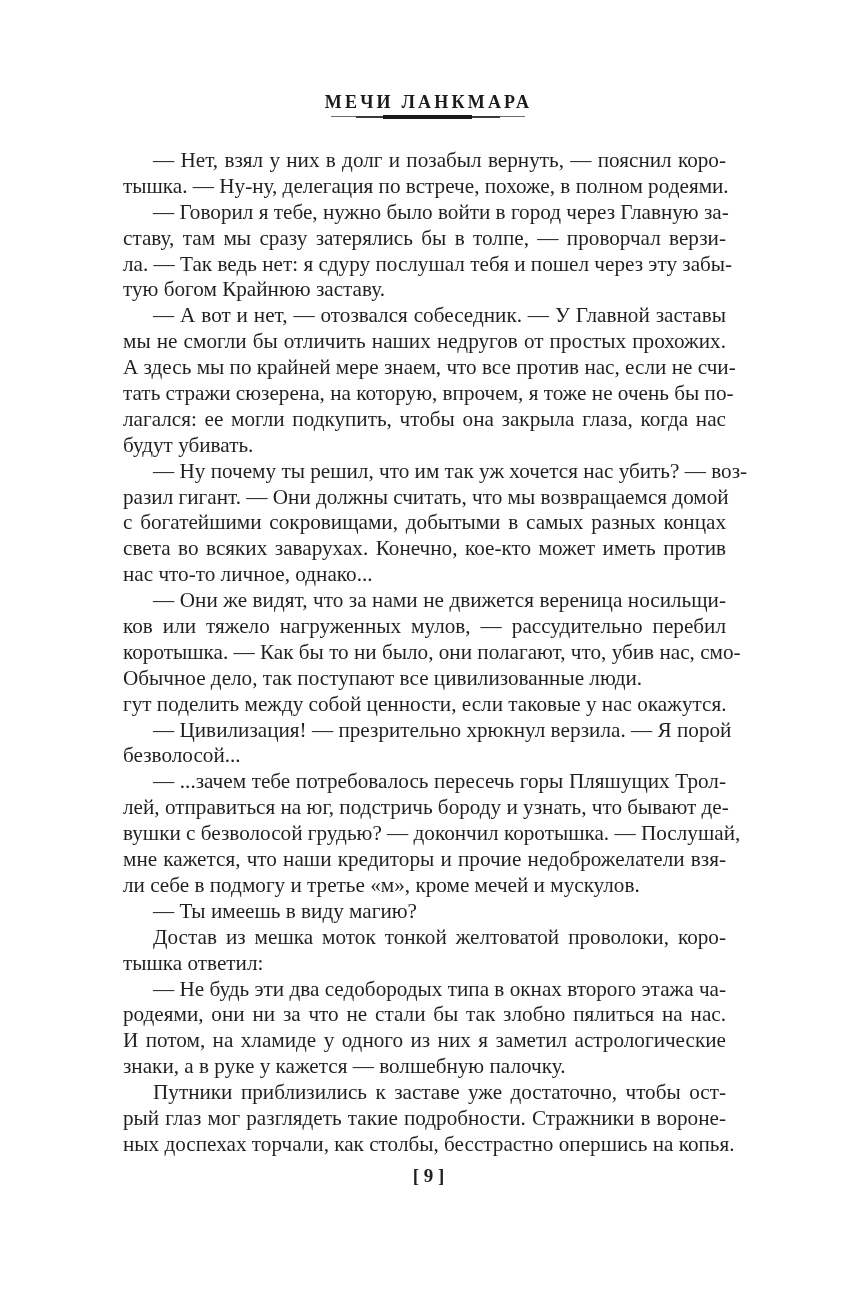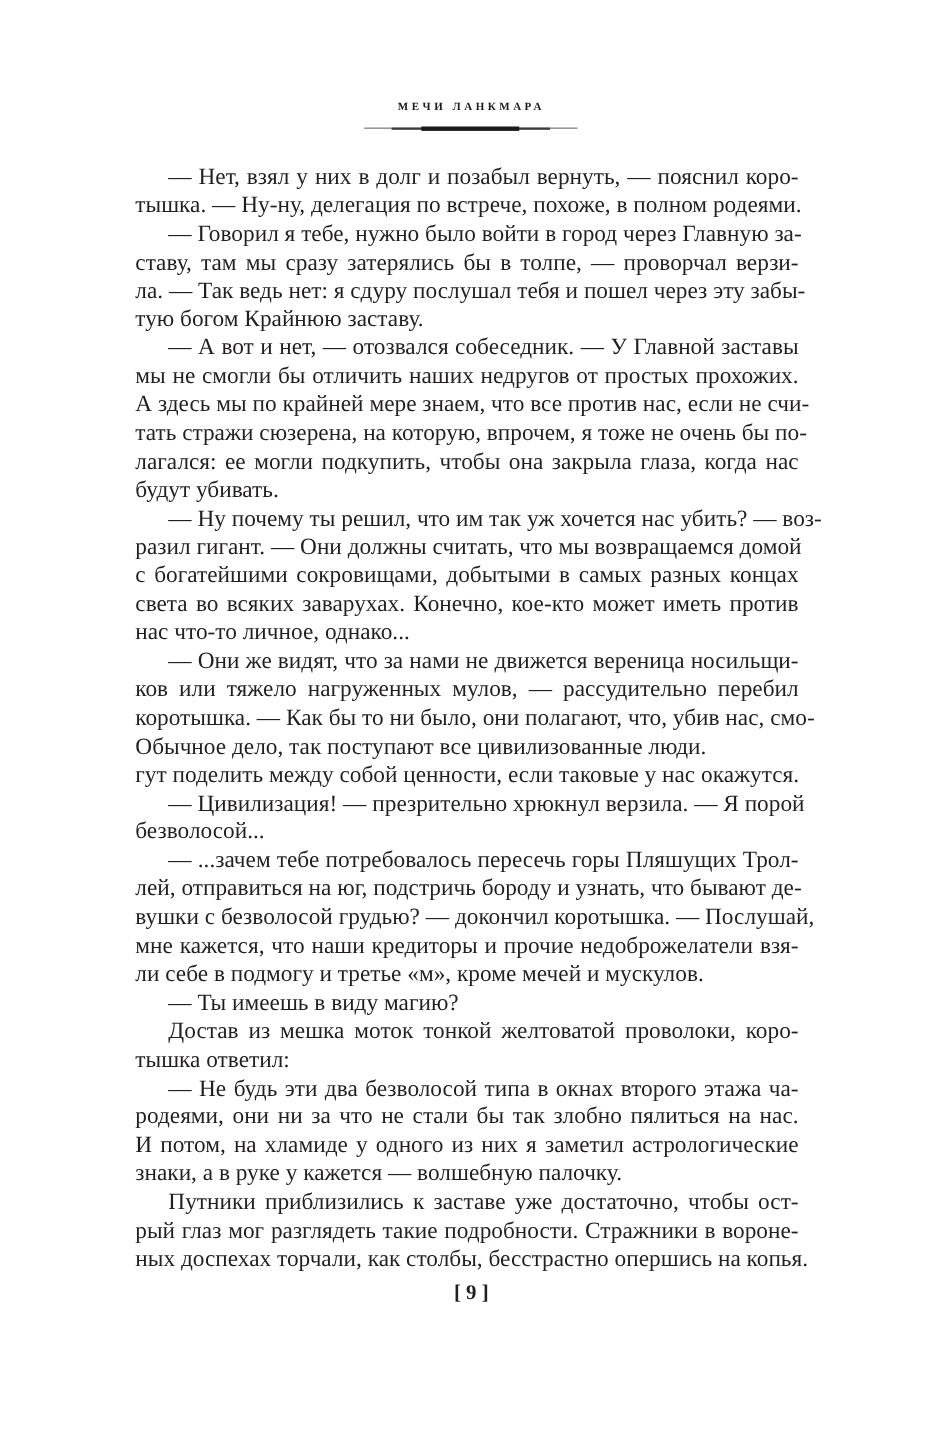--- a/index.html
+++ b/index.html
@@ -11,7 +11,7 @@
     .running-head {
       position: absolute; top: 92px; left: 0; width: 857px;
       text-align: center; font-family: "Liberation Serif", serif;
-      font-weight: bold; font-size: 10px; letter-spacing: 3.2px;
+      font-weight: bold; font-size: 18px; letter-spacing: 3.2px;
       color: #1e1a1b;
     }
     .head-rule {

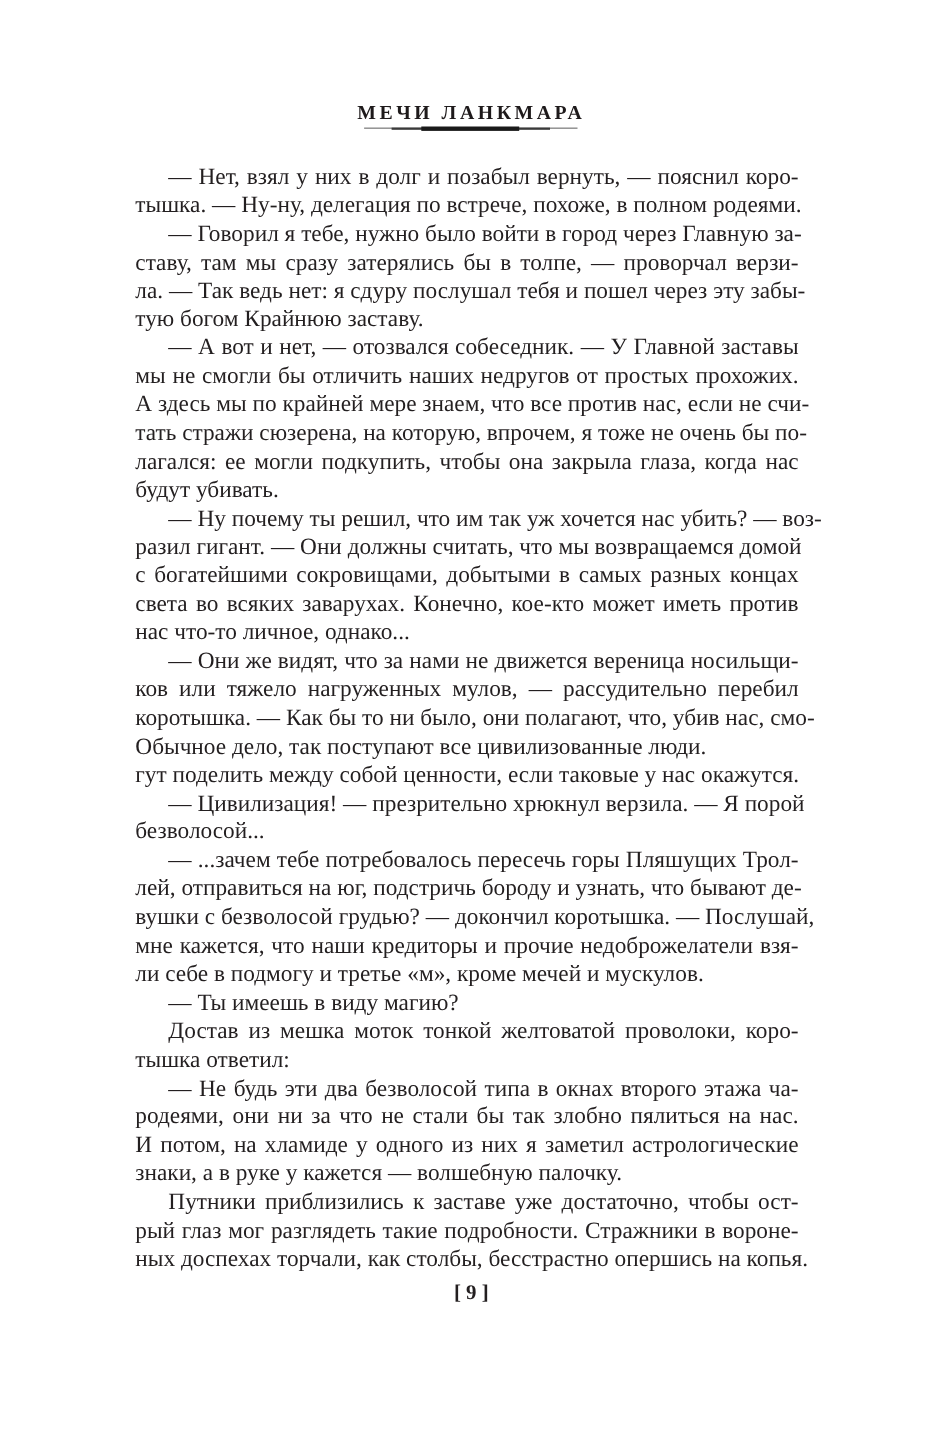--- a/index.html
+++ b/index.html
@@ -79,7 +79,7 @@
     <span class="line indent last">— Ты имеешь в виду магию?</span>
     <span class="line indent">Достав из мешка моток тонкой желтоватой проволоки, коро-</span>
     <span class="line last">тышка ответил:</span>
-    <span class="line indent">— Не будь эти два безволосой типа в окнах второго этажа ча-</span>
+    <span class="line indent">— Не будь эти два седобородых типа в окнах второго этажа ча-</span>
     <span class="line">родеями, они ни за что не стали бы так злобно пялиться на нас.</span>
     <span class="line">И потом, на хламиде у одного из них я заметил астрологические</span>
     <span class="line last">знаки, а в руке у кажется — волшебную палочку.</span>

